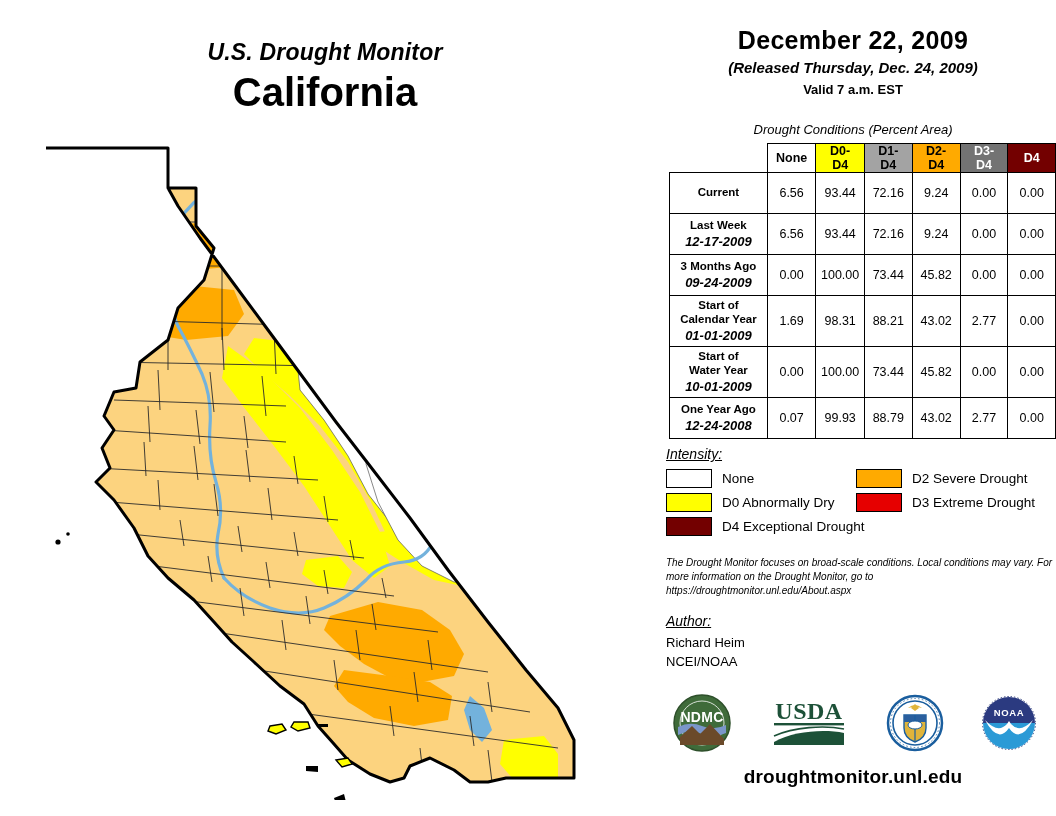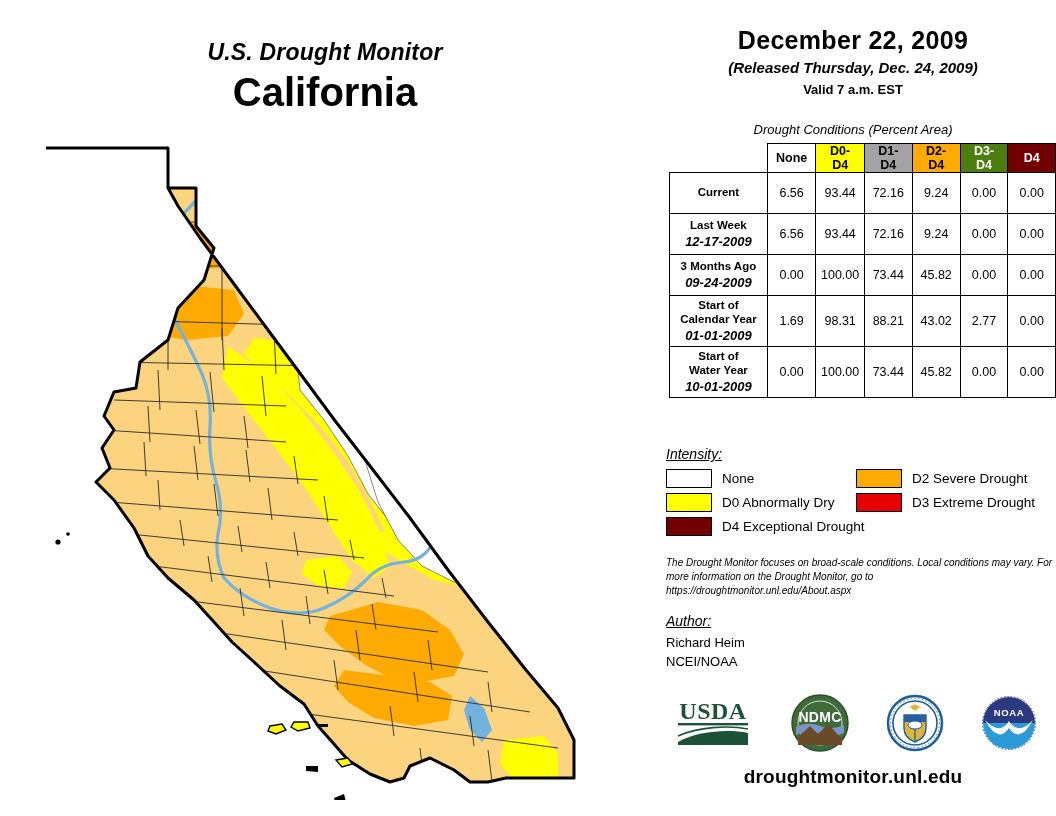--- a/index.html
+++ b/index.html
@@ -384,7 +384,7 @@
           <th style="background: rgb(255, 255, 0); color: rgb(0, 0, 0);">D0-D4</th>
           <th style="background: #a3a3a3; color: rgb(0, 0, 0);">D1-D4</th>
           <th style="background: rgb(255, 170, 0); color: rgb(0, 0, 0);">D2-D4</th>
-          <th style="background: #4d7c0f; color: rgb(255, 255, 255);">D3-D4</th>
+          <th style="background: #737373; color: rgb(255, 255, 255);">D3-D4</th>
           <th style="background: rgb(115, 0, 0); color: rgb(255, 255, 255);">D4</th>
         </tr>
     </thead>

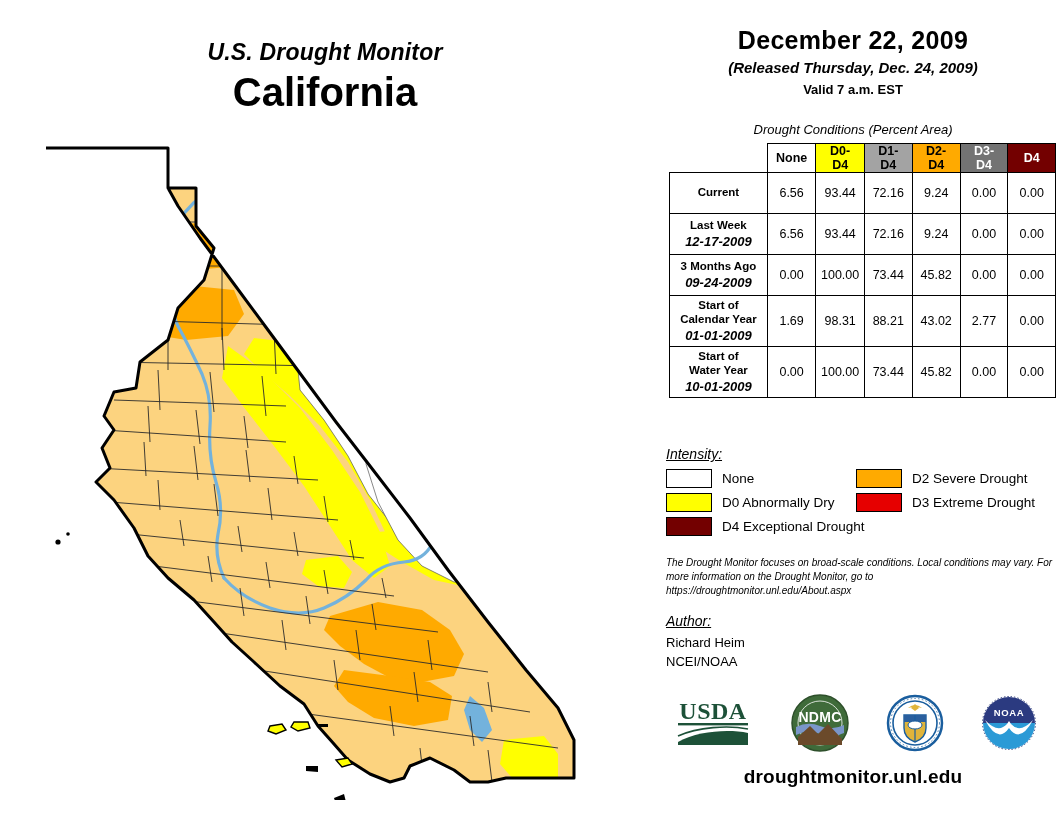--- a/index.html
+++ b/index.html
@@ -450,6 +450,18 @@
           <td>0.00</td>
           <td>0.00</td>
         </tr>
+        <tr>
+          <th>
+            <div>One Year Ago</div>
+            <span class="sub">12-24-2008</span>
+          </th>
+          <td>0.07</td>
+          <td>99.93</td>
+          <td>88.79</td>
+          <td>43.02</td>
+          <td>2.77</td>
+          <td>0.00</td>
+        </tr>
       </tbody>
   </table>
 

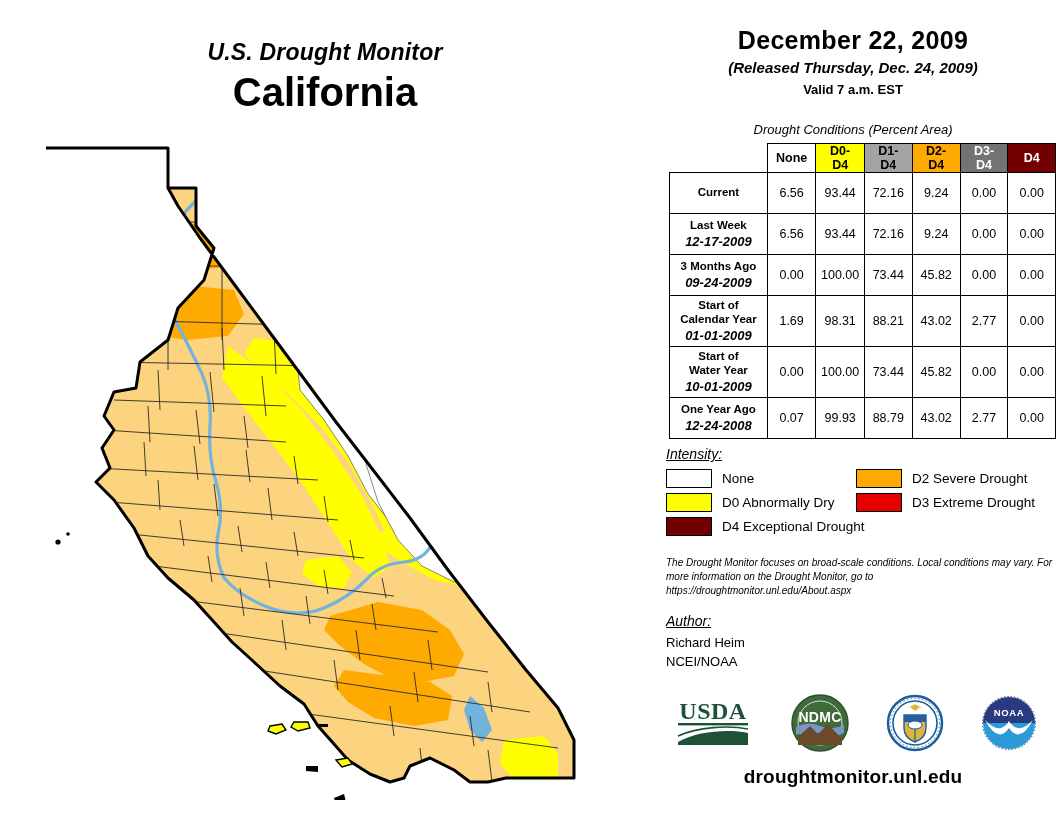--- a/index.html
+++ b/index.html
@@ -500,15 +500,6 @@
   <div id="logos">
 
     <div class="logo">
-      <svg width="82" height="56" viewBox="0 0 82 56" xmlns="http://www.w3.org/2000/svg">
-        <text x="41" y="24" text-anchor="middle" font-family="Liberation Serif, serif" font-size="24" font-weight="bold" fill="#1d5138" letter-spacing="0.5">USDA</text>
-        <rect x="6" y="28" width="70" height="2.4" fill="#1d5138"></rect>
-        <path d="M6,47 C26,36 56,34 76,38 L76,50 L6,50 Z" fill="#1d5138"></path>
-        <path d="M6,41 C26,32 56,30 76,34" stroke="#1d5138" stroke-width="1.6" fill="none"></path>
-      </svg>
-    </div>
-
-    <div class="logo">
       <svg width="60" height="60" viewBox="0 0 60 60" xmlns="http://www.w3.org/2000/svg">
         <circle cx="30" cy="30" r="28" fill="#3f6b3a"></circle>
         <circle cx="30" cy="30" r="28" fill="none" stroke="#2d4f2a" stroke-width="1.5"></circle>
@@ -516,6 +507,15 @@
         <path d="M6,34 Q18,28 30,33 Q42,38 54,32 L54,40 Q42,46 30,41 Q18,36 6,42 Z" fill="#7a96c9"></path>
         <path d="M8,44 L20,33 L28,41 L38,31 L52,46 L52,52 L8,52 Z" fill="#6b4a2a"></path>
         <text x="30" y="29" text-anchor="middle" font-family="Liberation Sans, sans-serif" font-size="14" font-weight="bold" fill="#ffffff" letter-spacing="0.3">NDMC</text>
+      </svg>
+    </div>
+
+    <div class="logo">
+      <svg width="82" height="56" viewBox="0 0 82 56" xmlns="http://www.w3.org/2000/svg">
+        <text x="41" y="24" text-anchor="middle" font-family="Liberation Serif, serif" font-size="24" font-weight="bold" fill="#1d5138" letter-spacing="0.5">USDA</text>
+        <rect x="6" y="28" width="70" height="2.4" fill="#1d5138"></rect>
+        <path d="M6,47 C26,36 56,34 76,38 L76,50 L6,50 Z" fill="#1d5138"></path>
+        <path d="M6,41 C26,32 56,30 76,34" stroke="#1d5138" stroke-width="1.6" fill="none"></path>
       </svg>
     </div>
 

